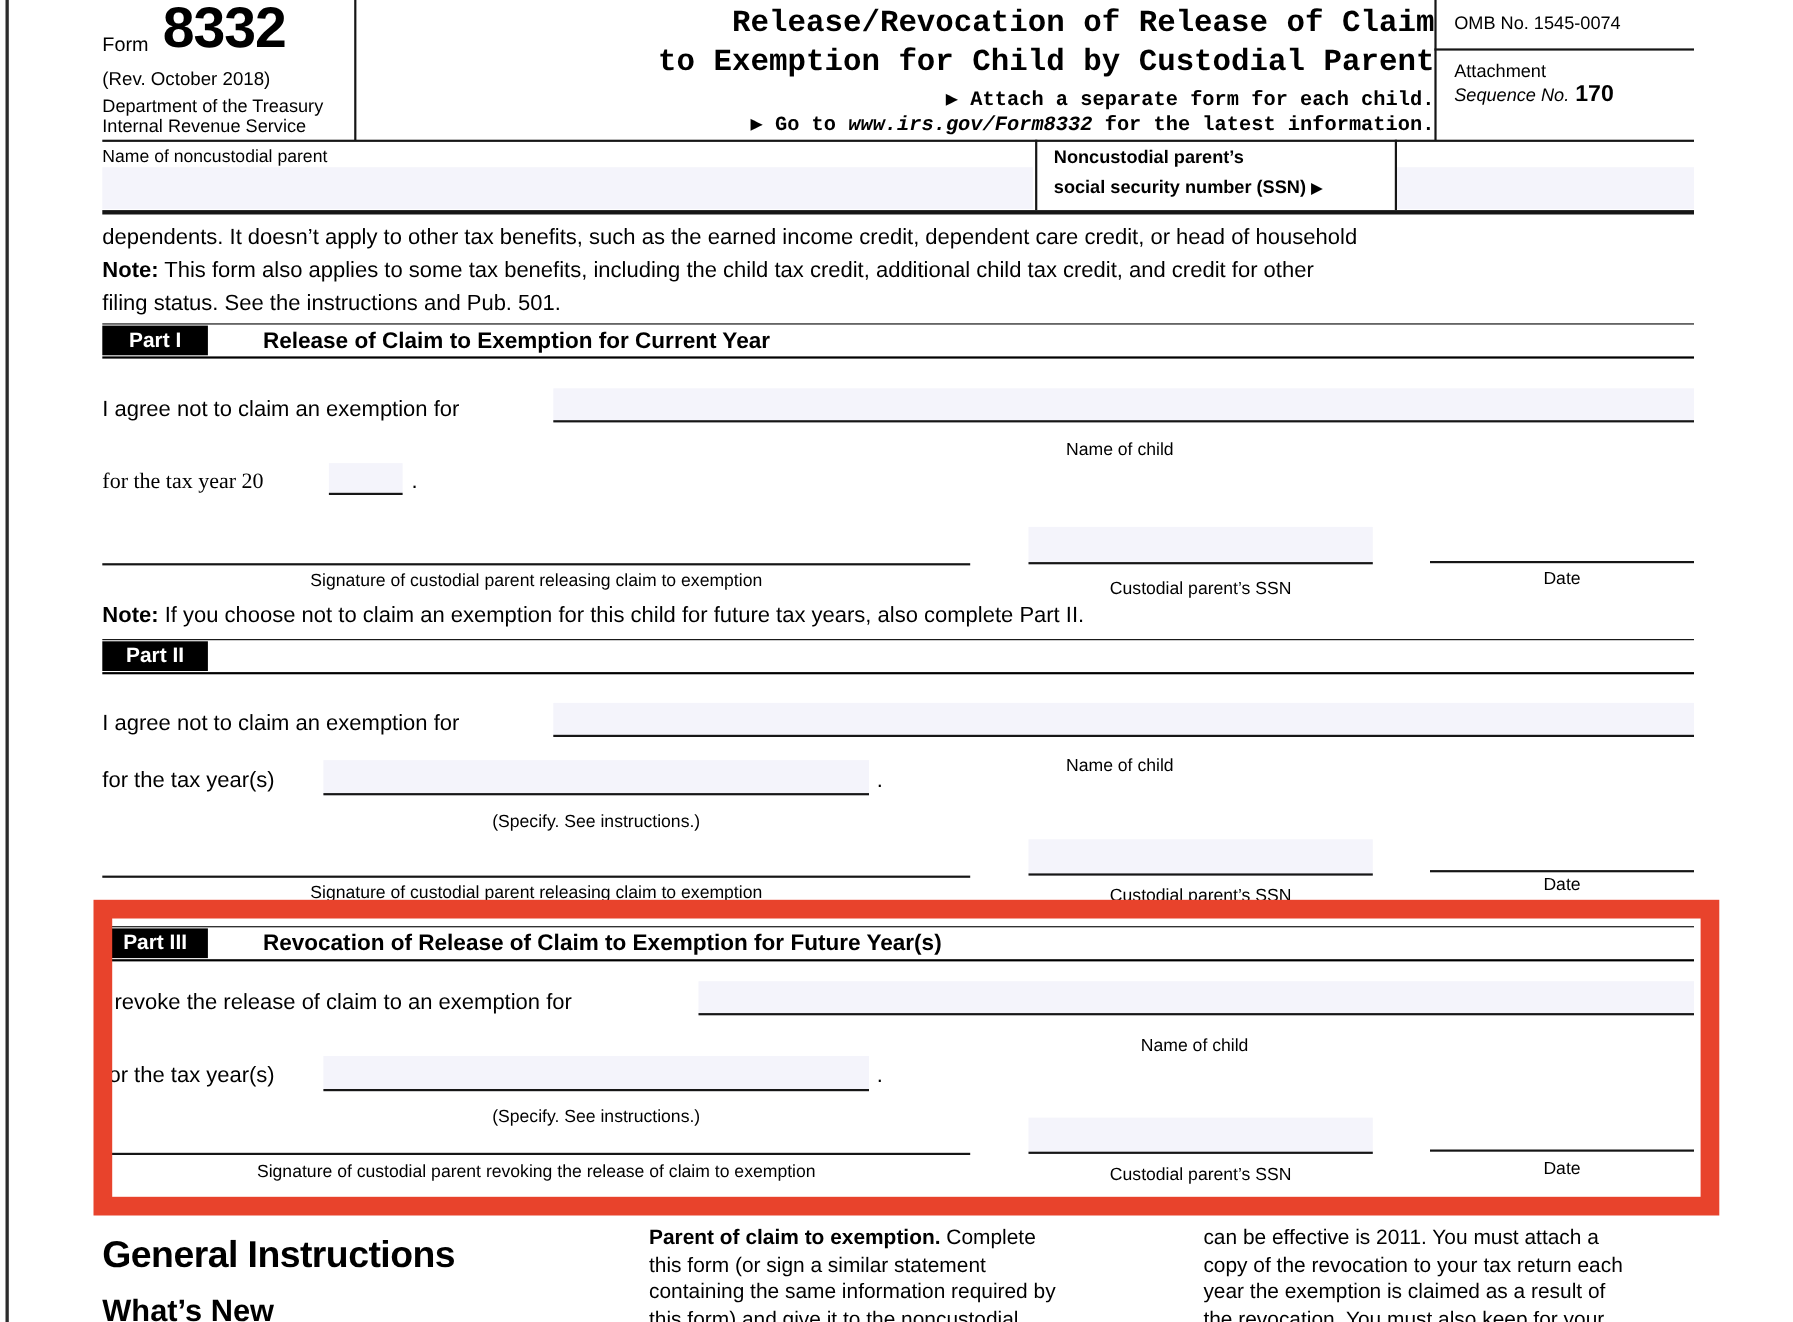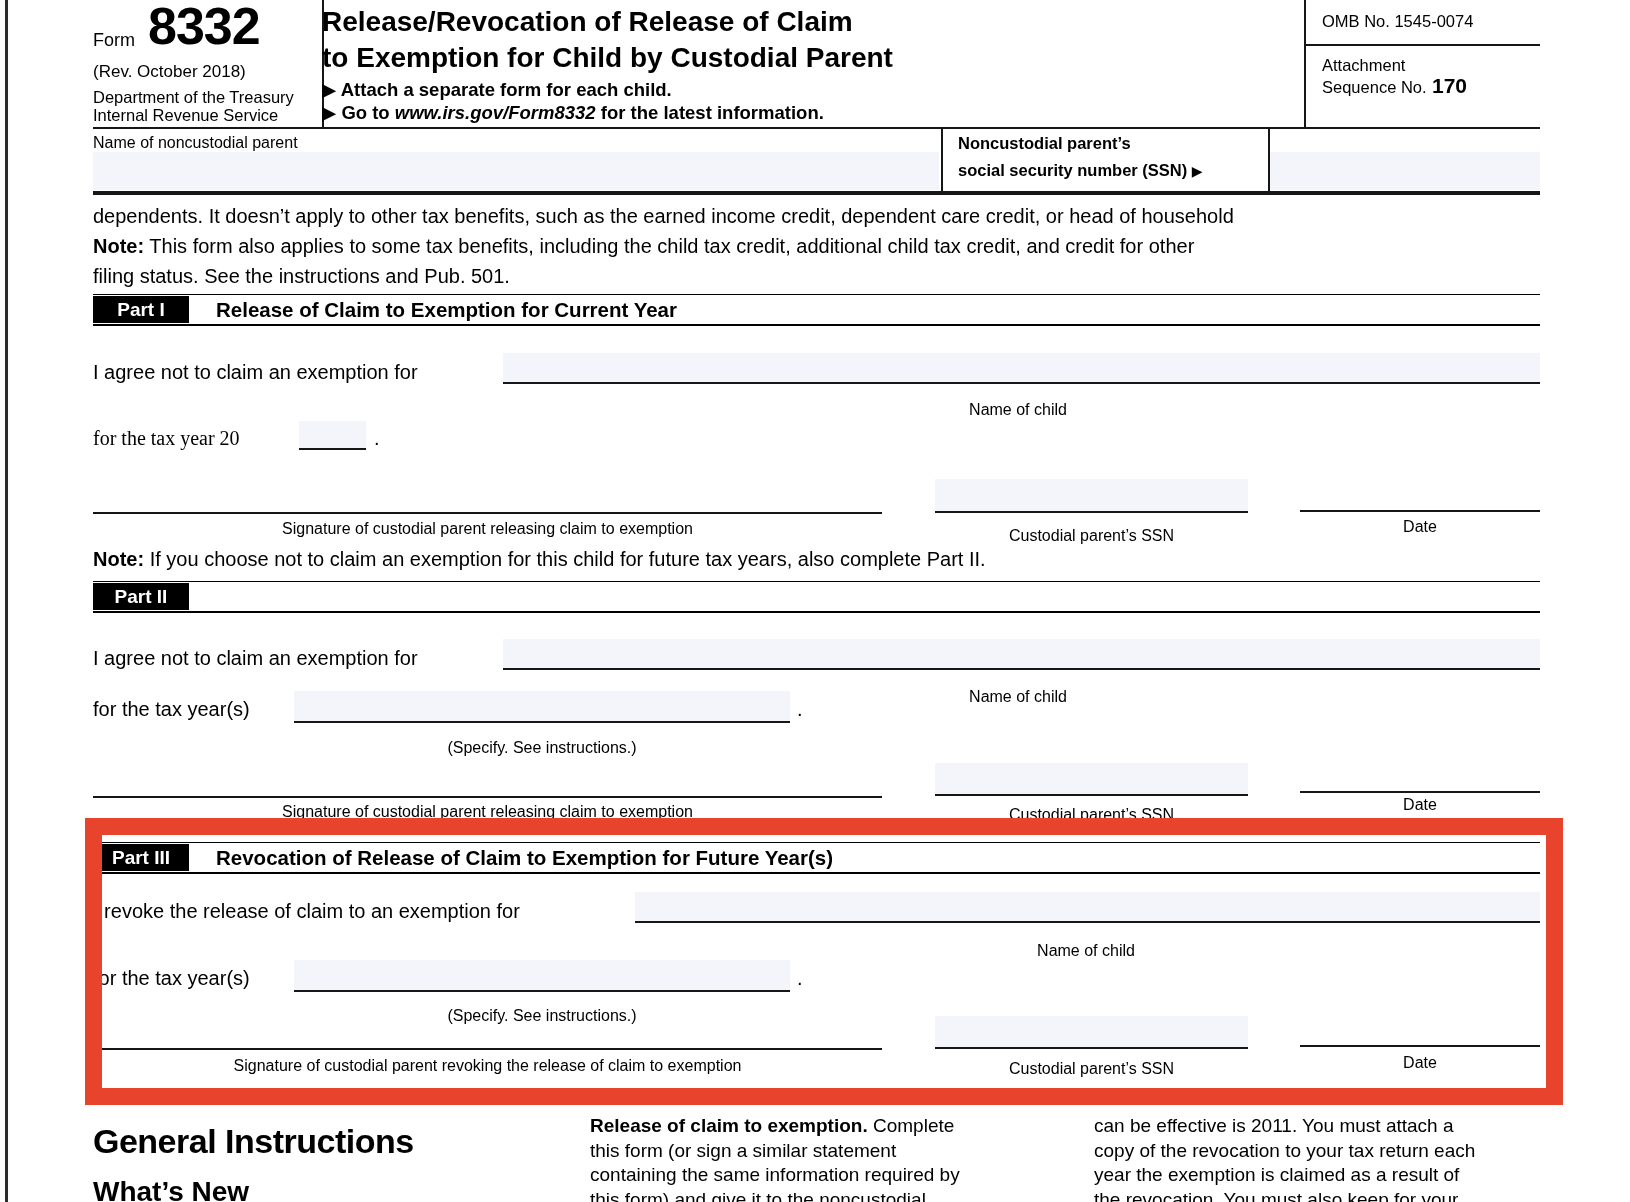--- a/index.html
+++ b/index.html
@@ -20,7 +20,7 @@
         font-weight:bold;font-size:19px;display:flex;align-items:center;justify-content:center;}
   .band .ptitle{position:absolute;left:123px;top:3px;font-size:20.5px;font-weight:bold;white-space:nowrap;}
   .notewrap{position:absolute;left:93px;width:1447px;font-size:20px;line-height:30px;}
-  .hdr-c{position:absolute;left:322px;width:982px;text-align:left;}
+  .hdr-c{position:absolute;left:322px;width:982px;text-align:right;font-family:Liberation Mono, monospace;}
   .title-ln{font-size:28px;font-weight:bold;line-height:36px;}
   .bold-sub{font-size:18.5px;font-weight:bold;}
   .colline{font-size:19px;line-height:24.5px;white-space:nowrap;}

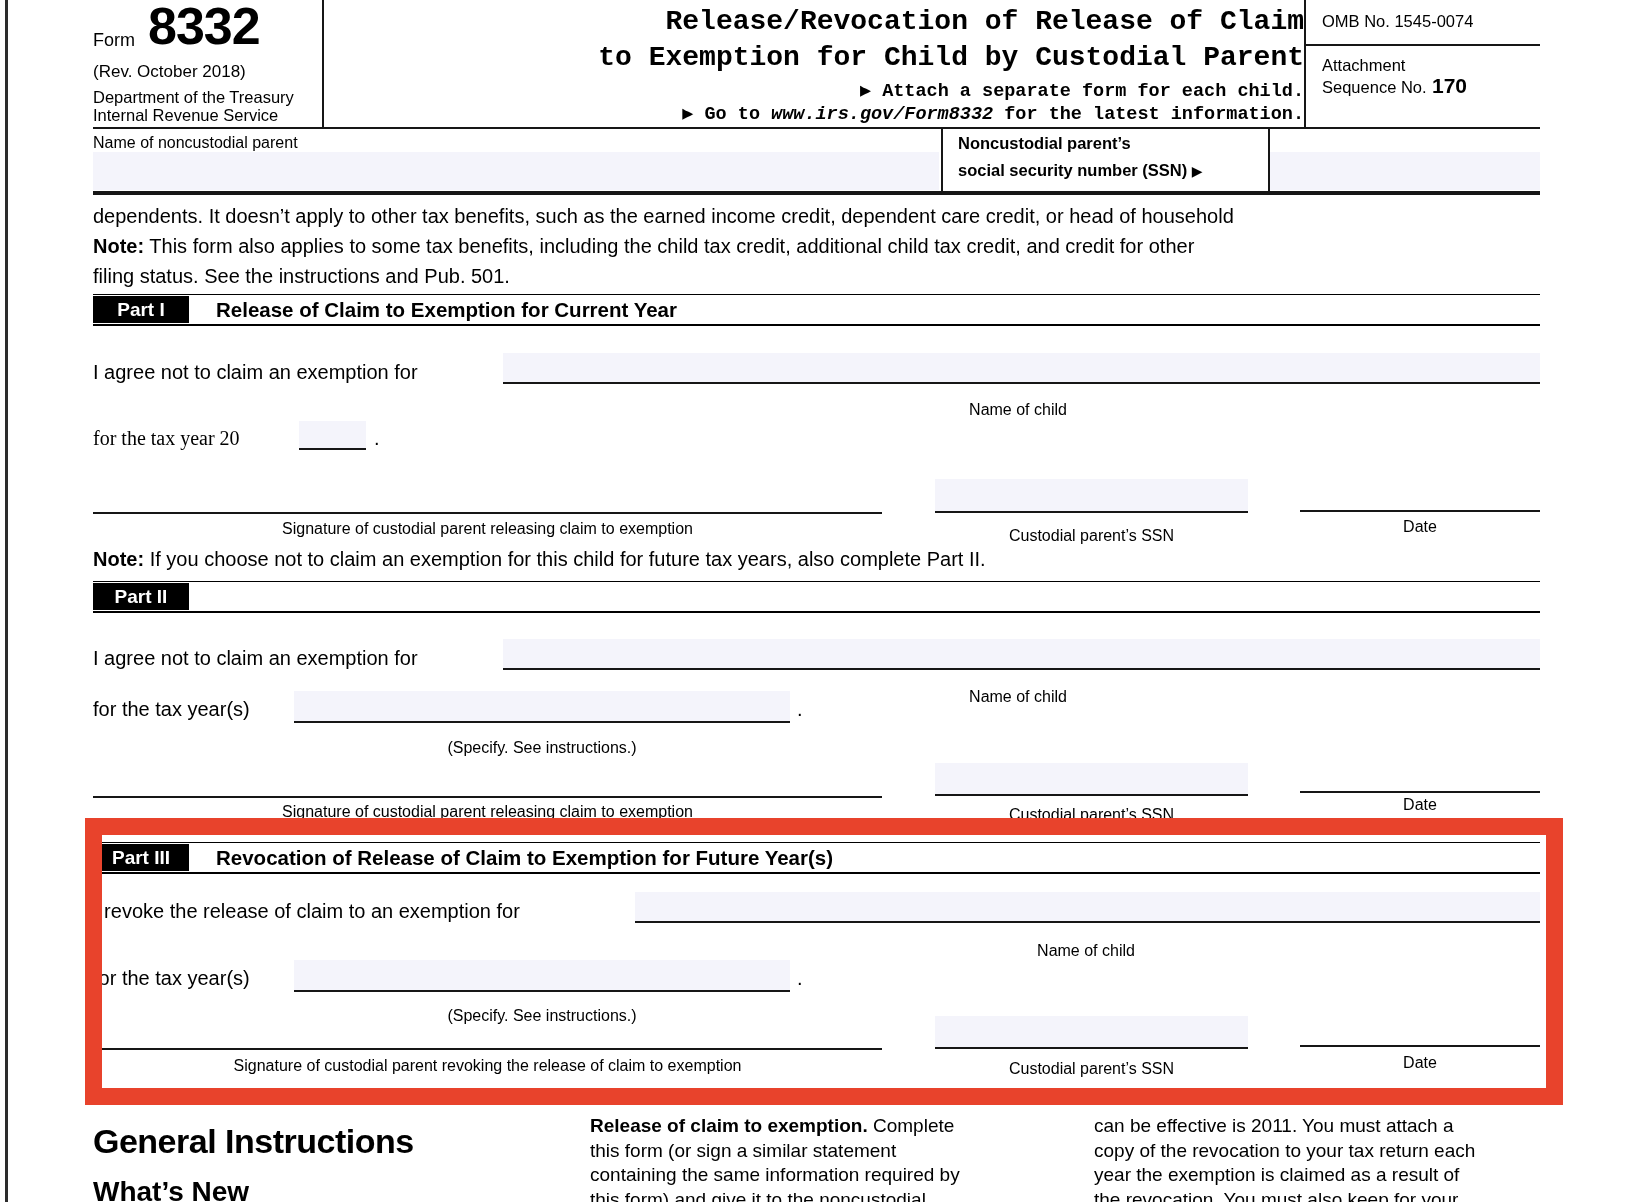--- a/index.html
+++ b/index.html
@@ -60,7 +60,7 @@
   <span class="abs" style="left:1322px;top:12px;font-size:16.5px;">OMB No. 1545-0074</span>
   <div class="line" style="left:1304px;top:44px;width:236px;height:1.5px;"></div>
   <span class="abs" style="left:1322px;top:56px;font-size:16.5px;">Attachment</span>
-  <span class="abs" style="left:1322px;top:78px;font-size:16.5px;">Sequence No.</span>
+  <span class="abs" style="left:1322px;top:78px;font-size:16.5px;font-style:italic;">Sequence No.</span>
   <span class="abs" style="left:1432px;top:74px;font-size:21px;font-weight:bold;">170</span>
 
   <div class="line" style="left:93px;top:127px;width:1447px;height:1.5px;"></div>

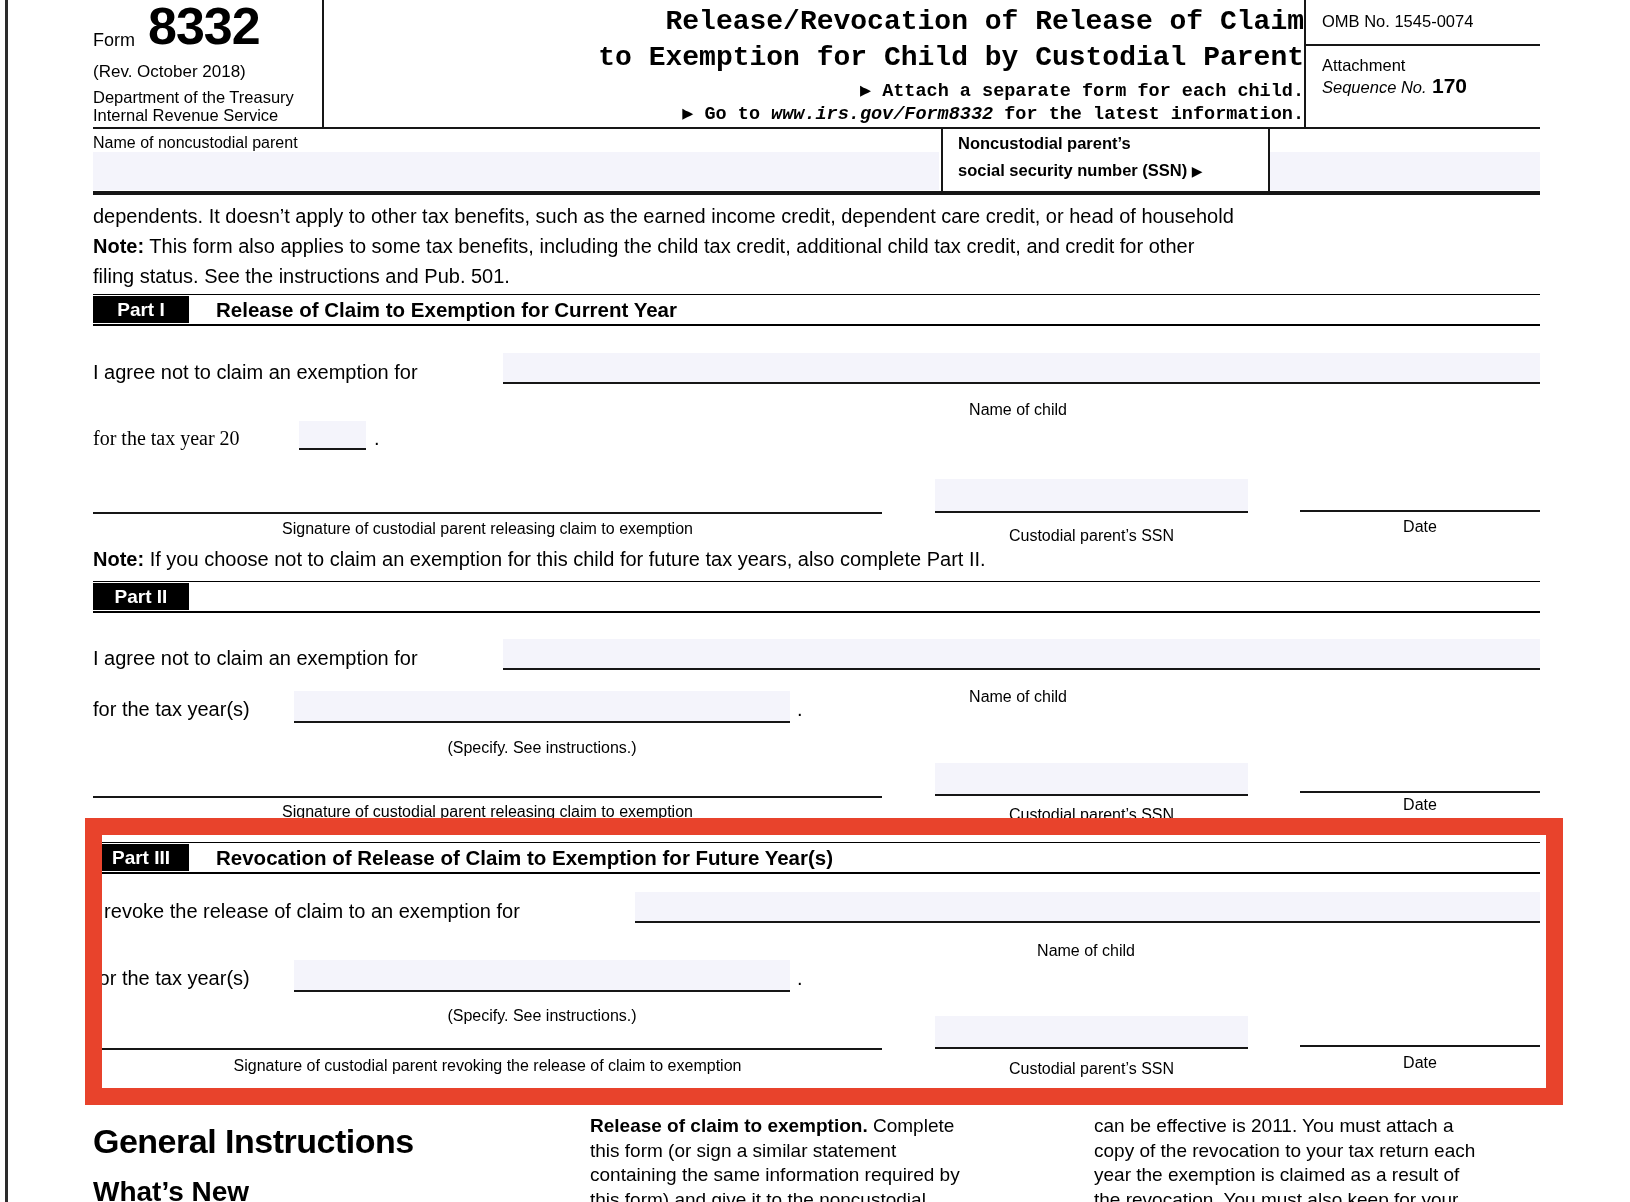--- a/index.html
+++ b/index.html
@@ -18,7 +18,7 @@
         border-top:1.5px solid #000;border-bottom:2.5px solid #000;background:#fff;}
   .band .pbox{position:absolute;left:0;top:1px;bottom:1px;width:96px;background:#000;color:#fff;
         font-weight:bold;font-size:19px;display:flex;align-items:center;justify-content:center;}
-  .band .ptitle{position:absolute;left:123px;top:3px;font-size:20.5px;font-weight:bold;white-space:nowrap;}
+  .band .ptitle{position:absolute;left:146px;top:3px;font-size:20.5px;font-weight:bold;white-space:nowrap;}
   .notewrap{position:absolute;left:93px;width:1447px;font-size:20px;line-height:30px;}
   .hdr-c{position:absolute;left:322px;width:982px;text-align:right;font-family:Liberation Mono, monospace;}
   .title-ln{font-size:28px;font-weight:bold;line-height:36px;}

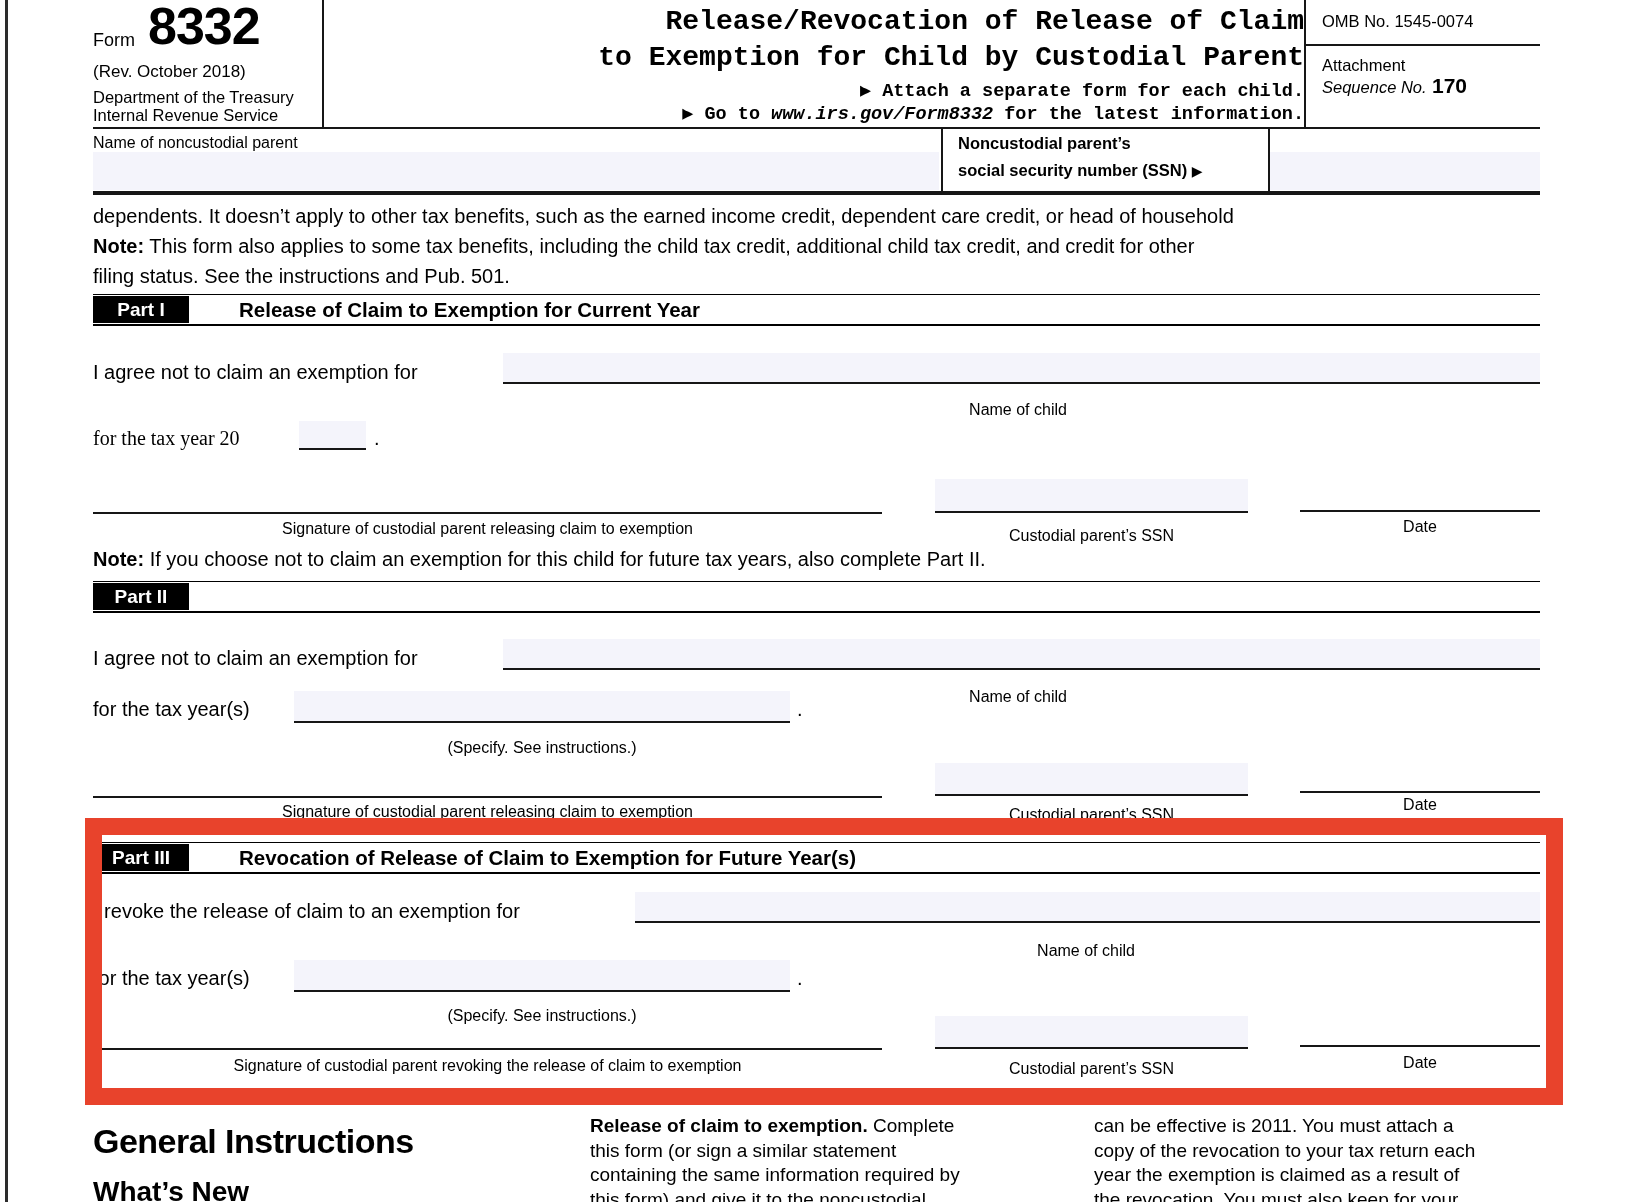--- a/index.html
+++ b/index.html
@@ -153,7 +153,7 @@
   <div class="abs" style="left:93px;top:1176px;font-size:28px;font-weight:bold;">What’s New</div>
 
   <div class="abs" style="left:590px;top:1114px;">
-    <div class="colline"><b>Release of claim to exemption.</b><span> Complete</span></div>
+    <div class="colline"><b>Parent of claim to exemption.</b><span> Complete</span></div>
     <div class="colline">this form (or sign a similar statement</div>
     <div class="colline">containing the same information required by</div>
     <div class="colline">this form) and give it to the noncustodial</div>

